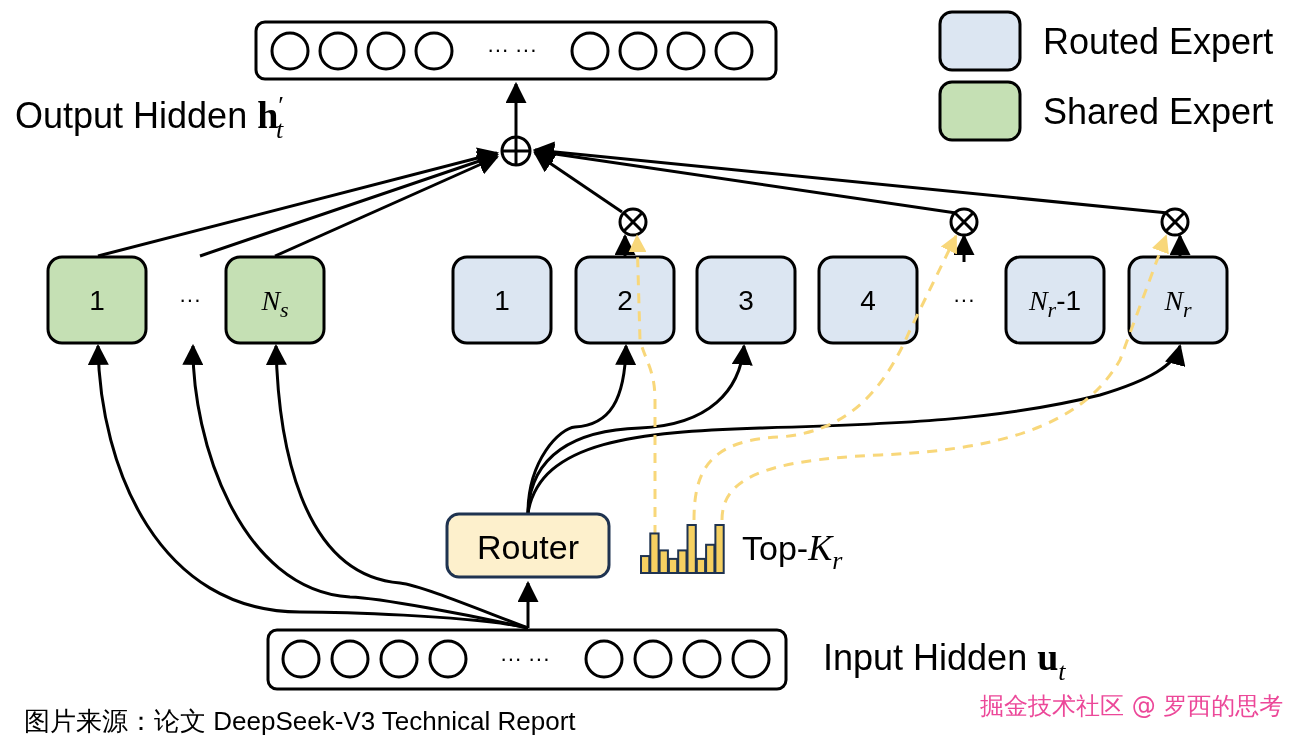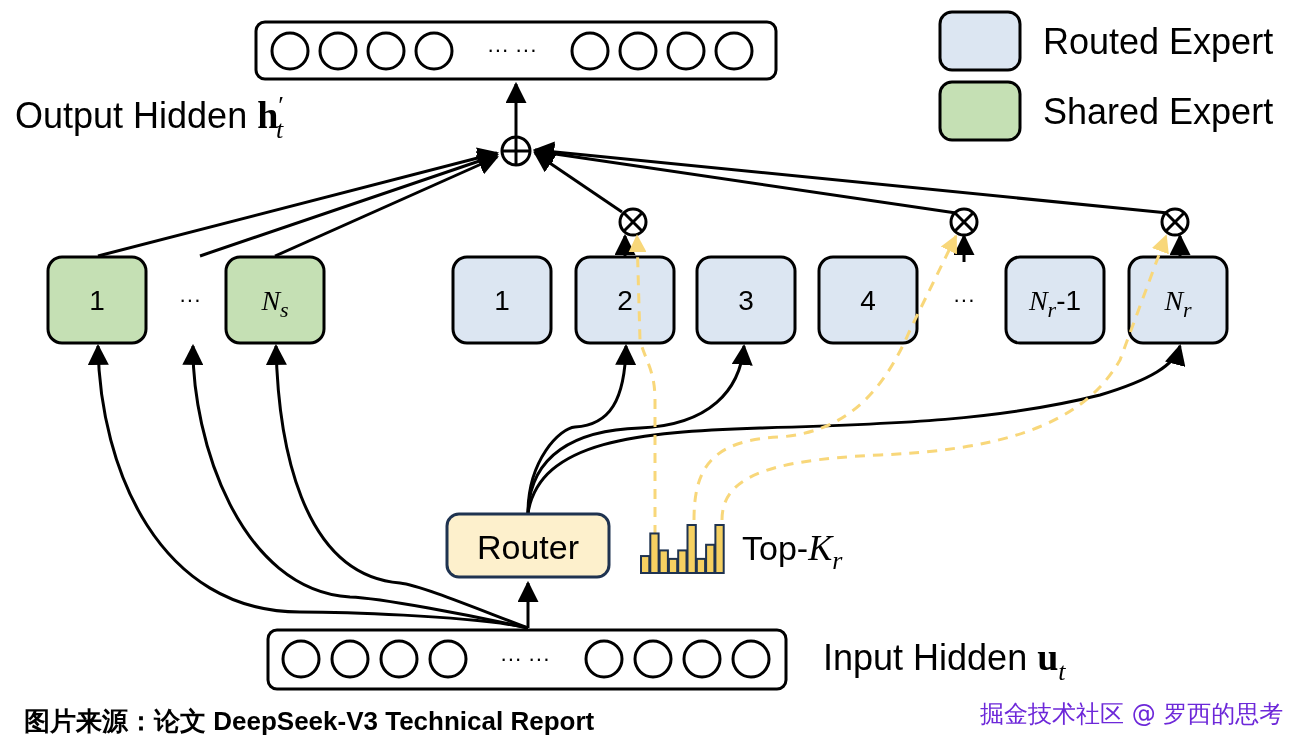--- a/index.html
+++ b/index.html
@@ -8,7 +8,7 @@
     #diagram { position: absolute; left: 0; top: 0; }
     .lbl { font-family: "Liberation Sans", "DejaVu Sans", sans-serif; fill: #000; }
     .math { font-family: "Liberation Serif", "DejaVu Serif", serif; fill: #000; }
-    .footer-source { position: absolute; left: 24px; top: 704px; font-size: 26px; font-weight: bold;
+    .footer-source { position: absolute; left: 24px; top: 704px; font-size: 26px; font-weight: normal;
                      font-family: "Liberation Sans", "DejaVu Sans", sans-serif; white-space: nowrap; }
     .watermark { position: absolute; left: 980px; top: 690px; font-size: 24px; color: #6d28d9;
                  font-family: "DejaVu Sans", "Liberation Sans", sans-serif; white-space: nowrap;

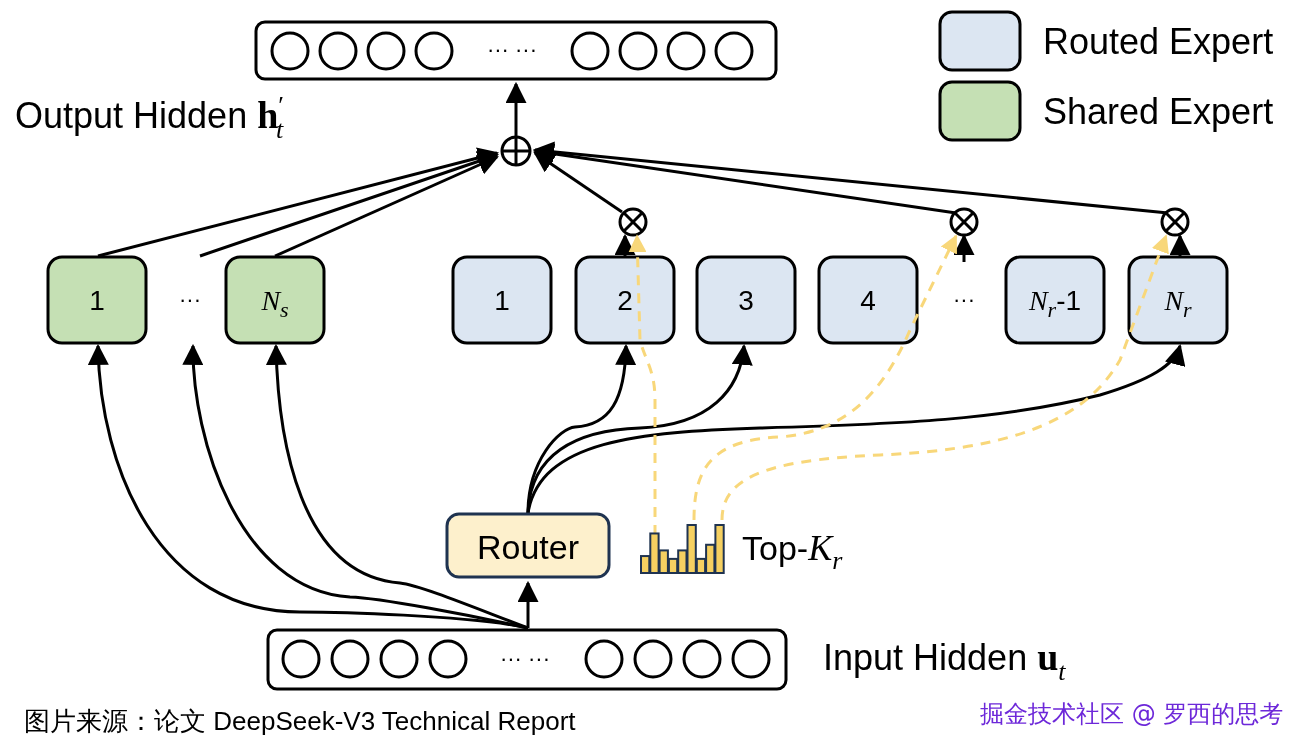--- a/index.html
+++ b/index.html
@@ -10,9 +10,9 @@
     .math { font-family: "Liberation Serif", "DejaVu Serif", serif; fill: #000; }
     .footer-source { position: absolute; left: 24px; top: 704px; font-size: 26px; font-weight: normal;
                      font-family: "Liberation Sans", "DejaVu Sans", sans-serif; white-space: nowrap; }
-    .watermark { position: absolute; left: 980px; top: 690px; font-size: 24px; color: #6d28d9;
+    .watermark { position: absolute; left: 980px; top: 690px; font-size: 24px; color: #ec4899;
                  font-family: "DejaVu Sans", "Liberation Sans", sans-serif; white-space: nowrap;
-                 text-shadow: 1px 1px 0 #ffffff, -1px -1px 0 #ffffff; margin-top: 8px; }
+                 text-shadow: 1px 1px 0 #ffffff, -1px -1px 0 #ffffff; }
   </style>
 </head>
 <body>

